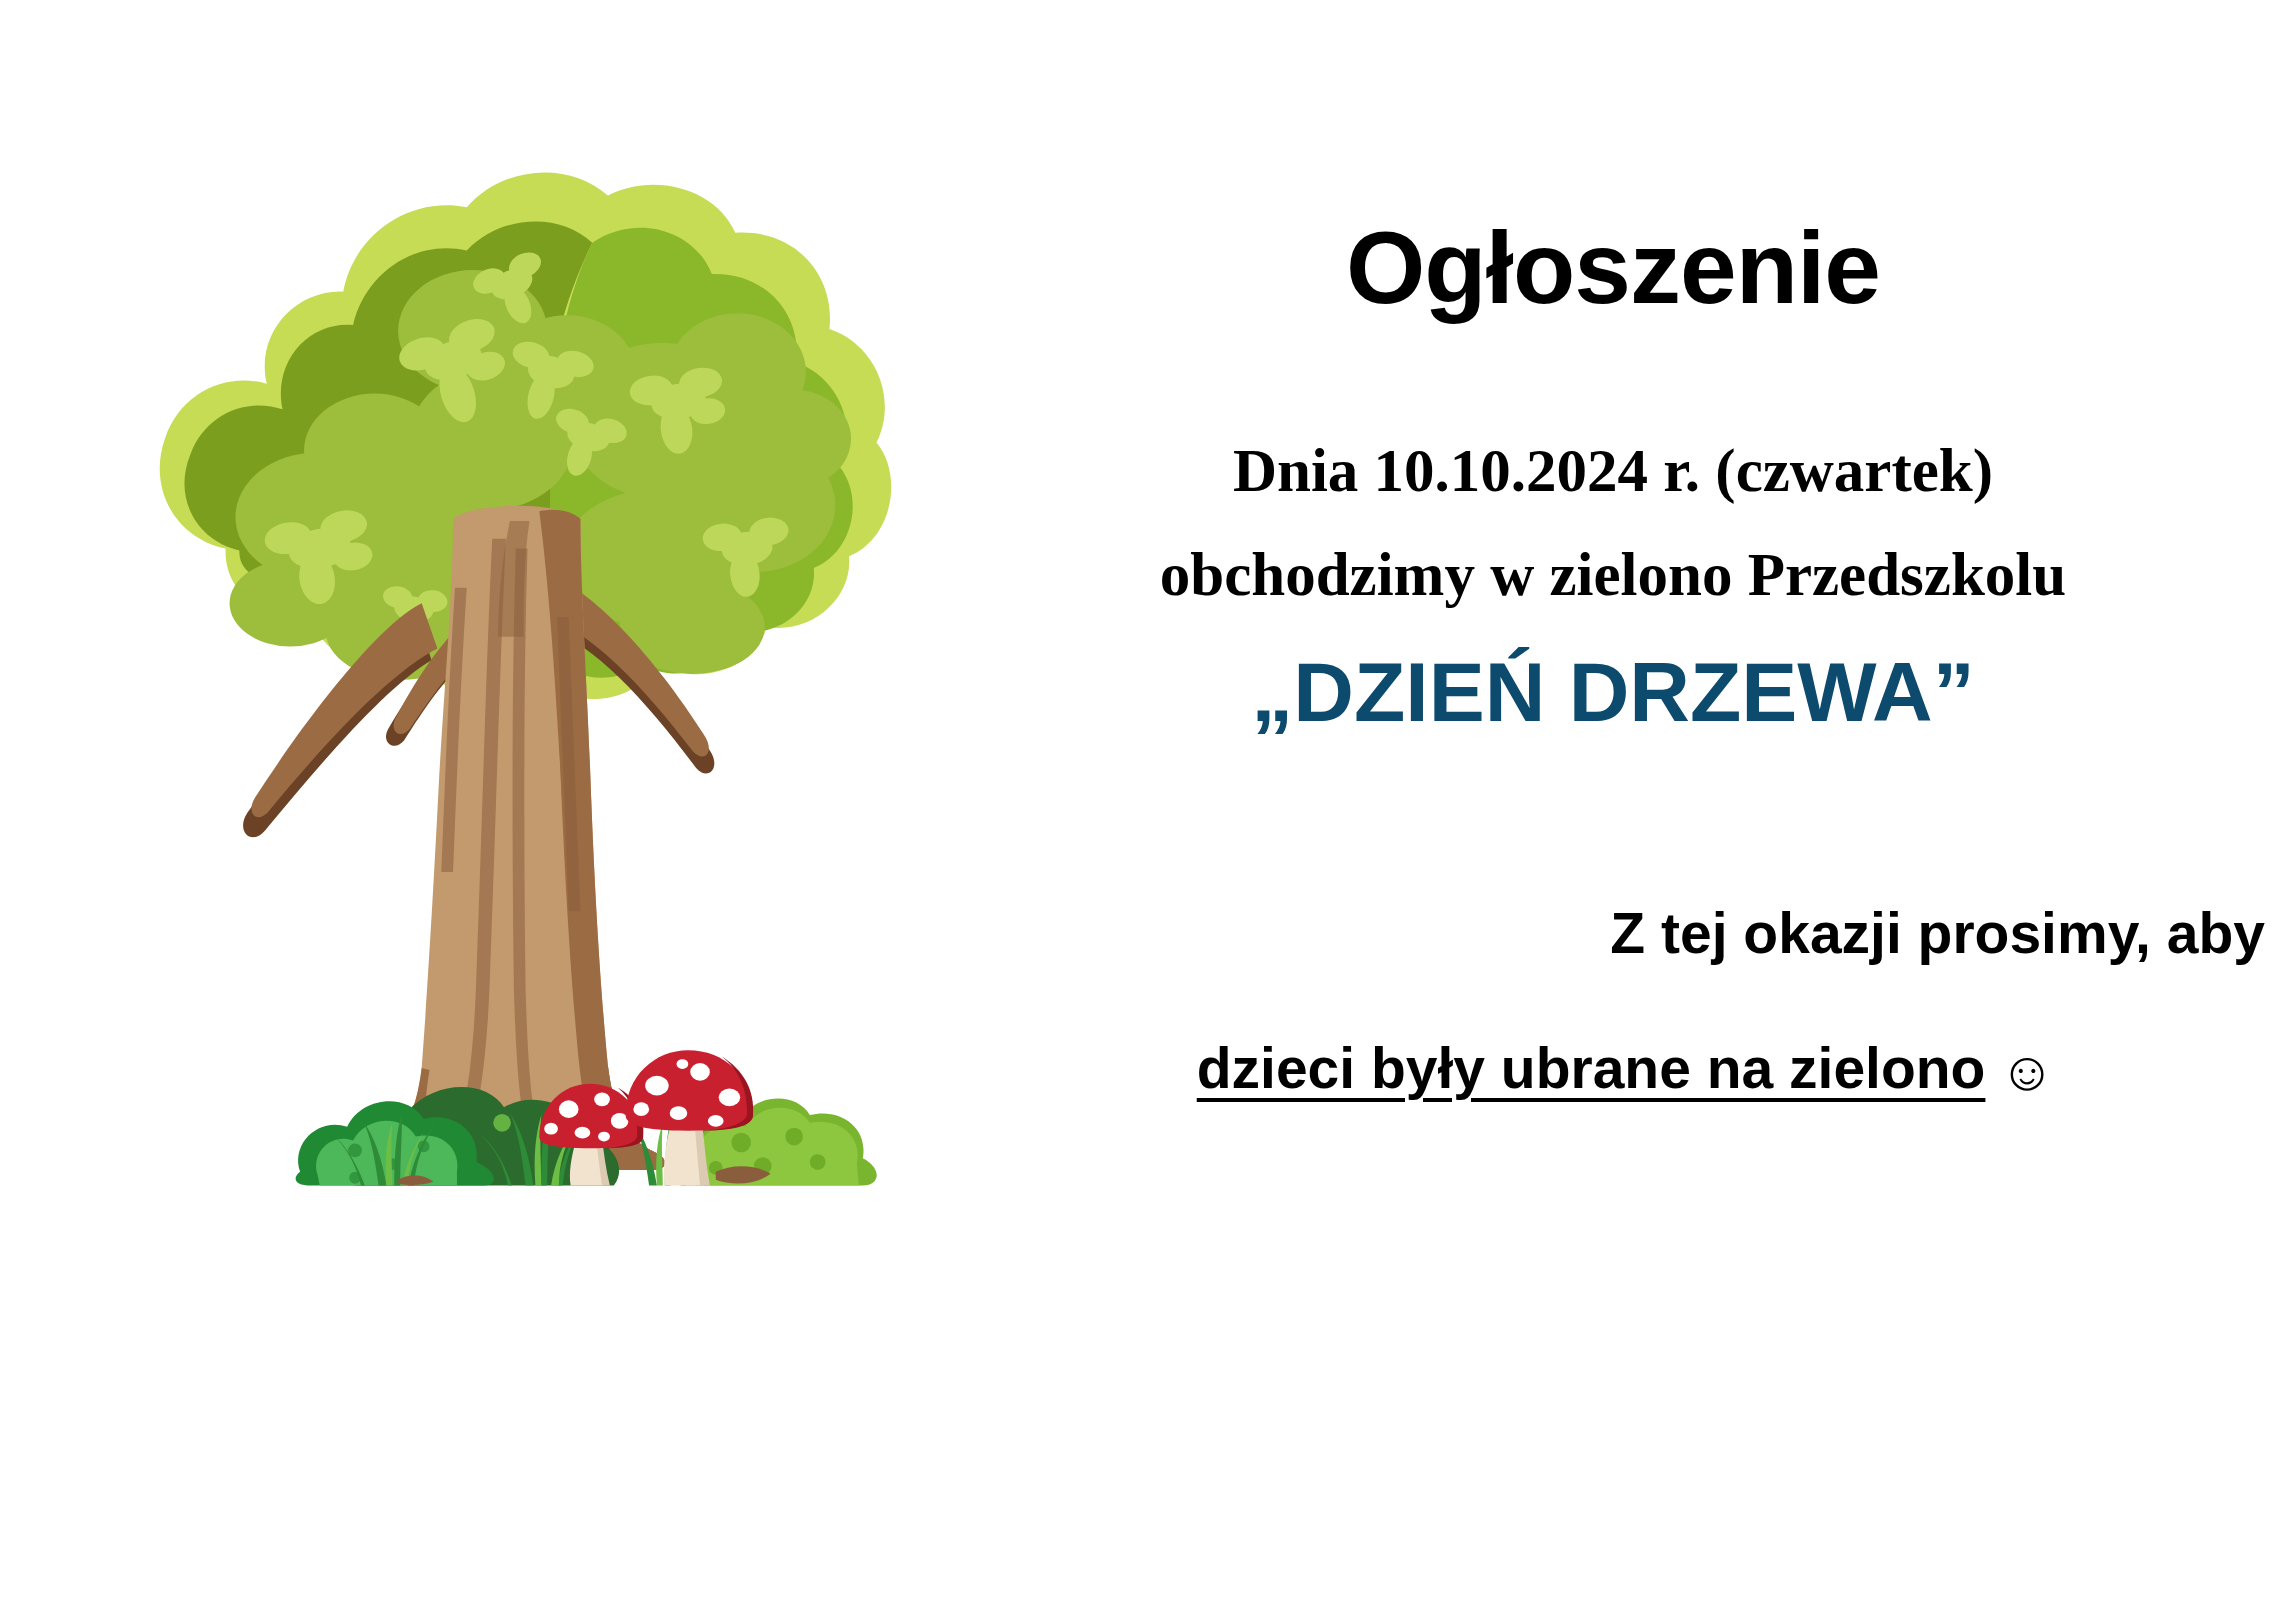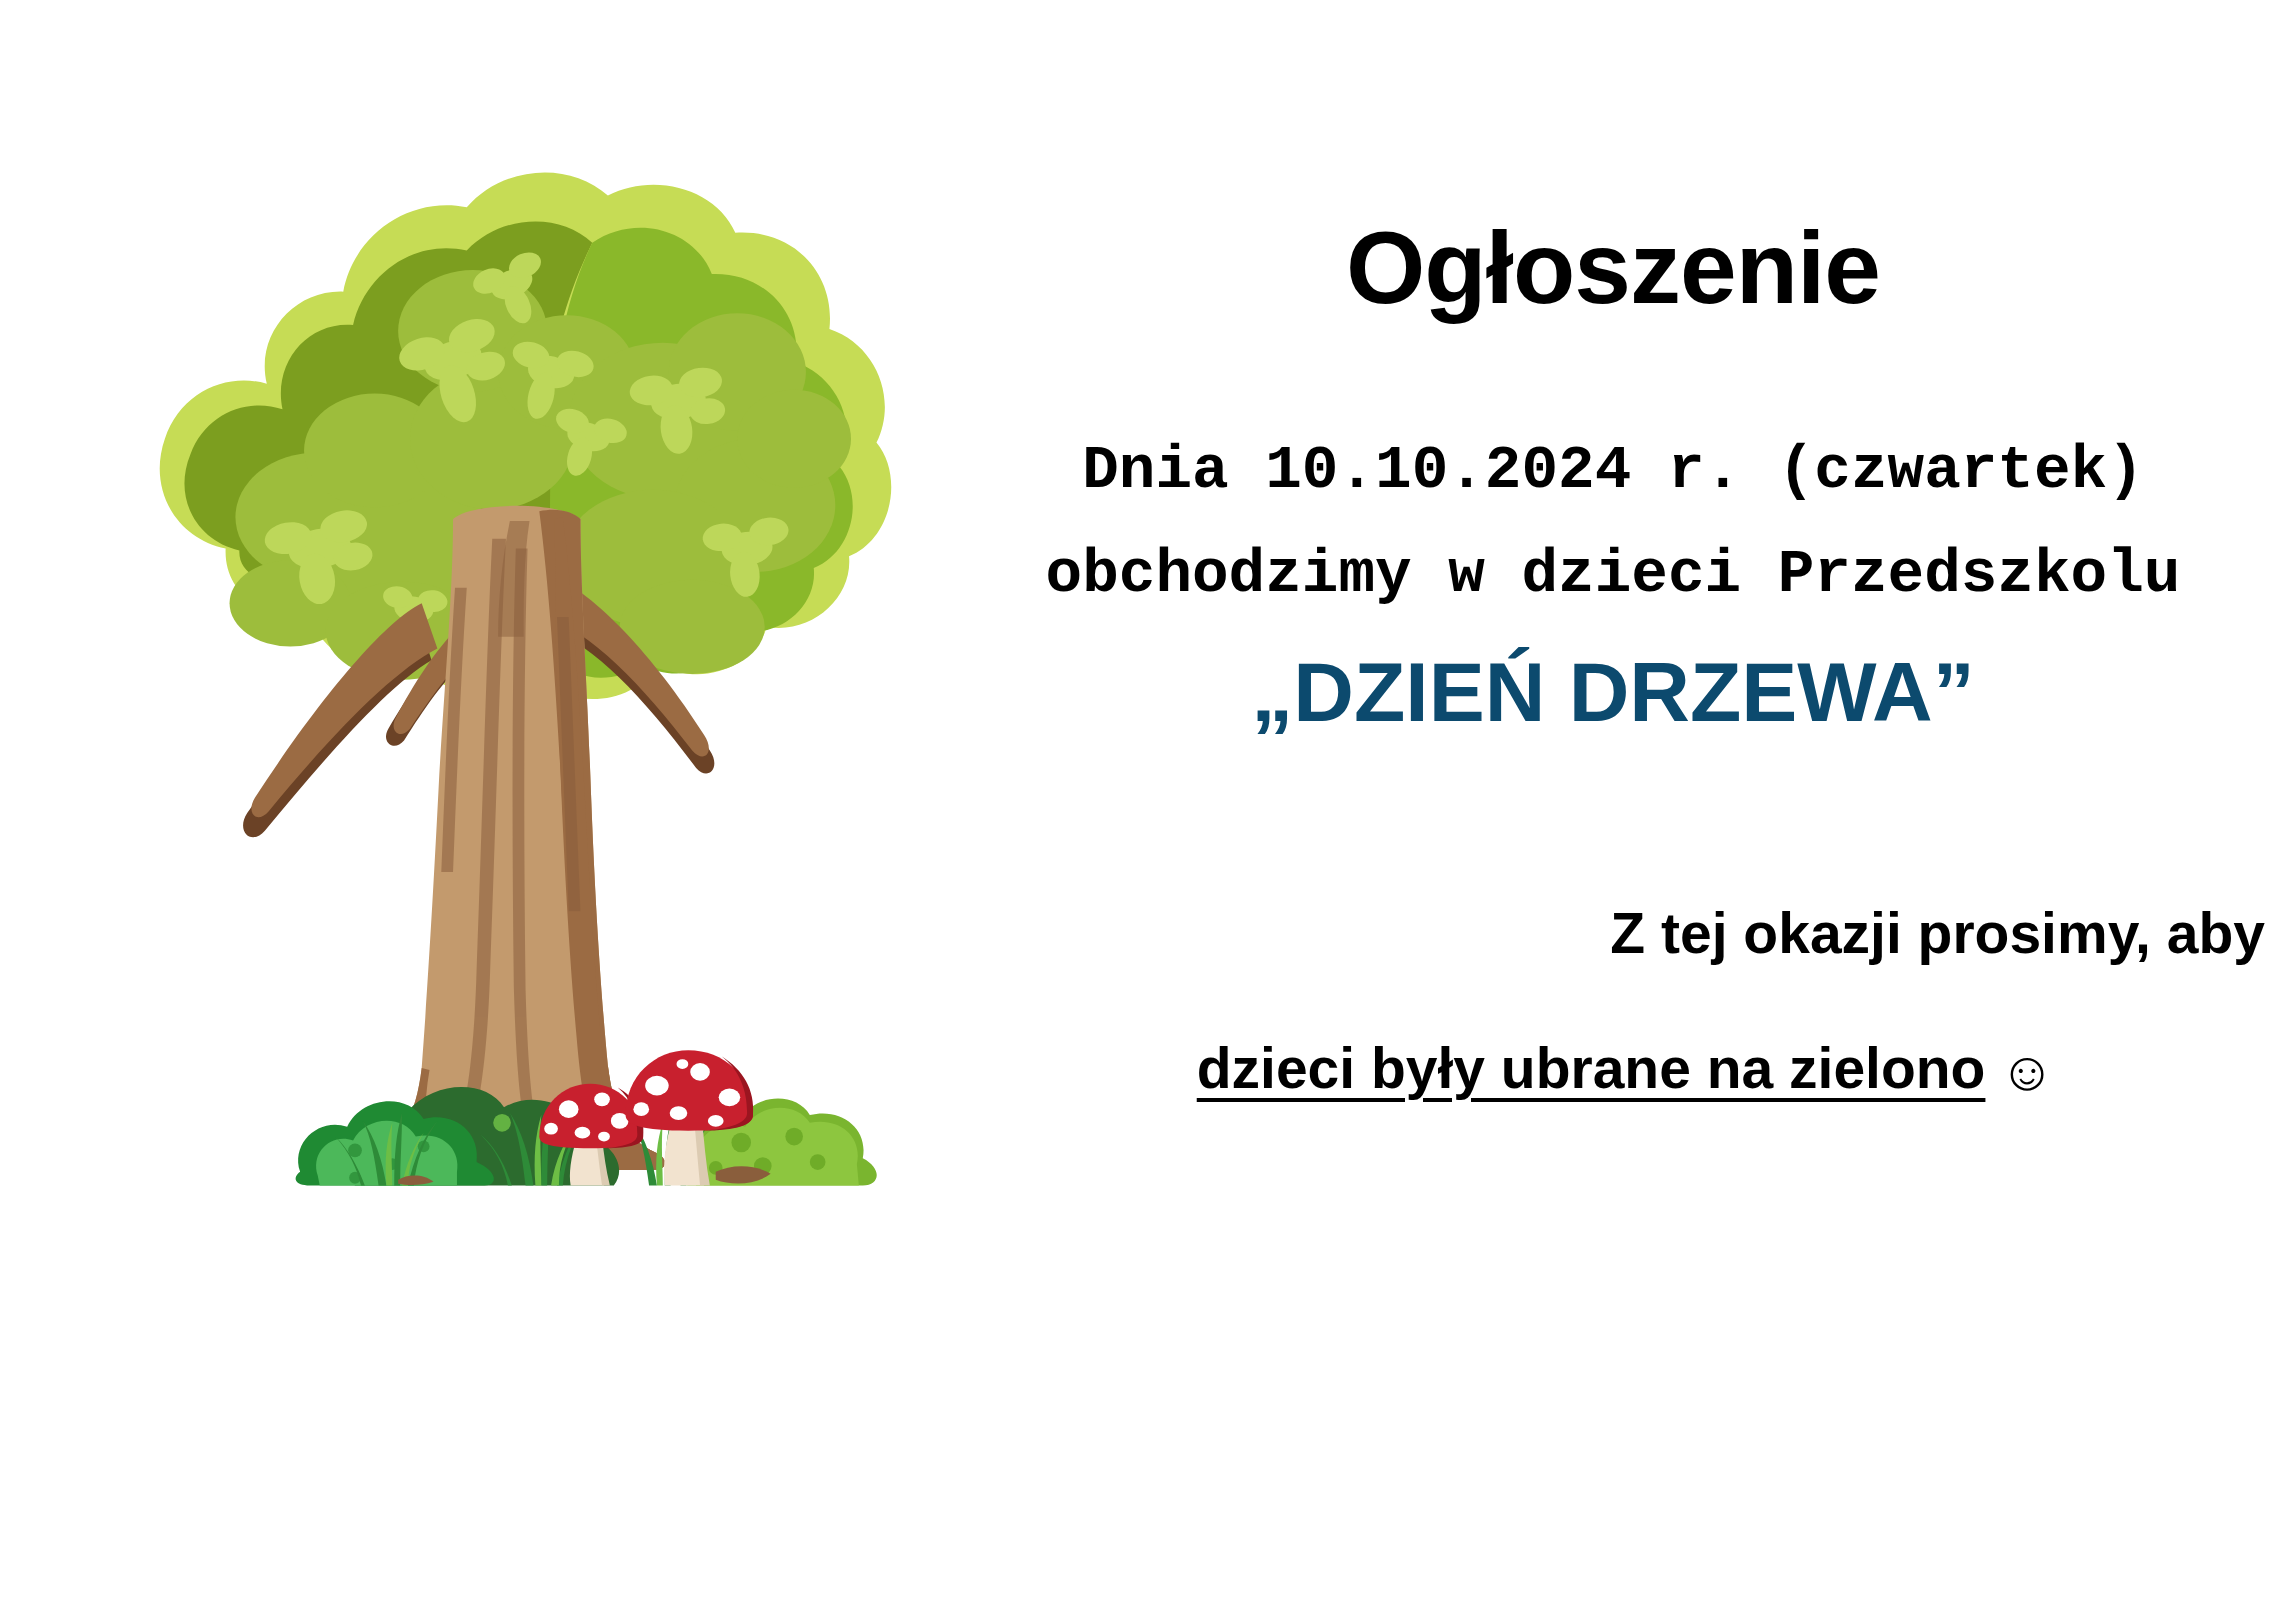--- a/index.html
+++ b/index.html
@@ -62,7 +62,7 @@
   }
 
   .line {
-    font-family: Liberation Mono, monospace;
+    font-family: Liberation Serif, serif;
     font-weight: bold;
     font-size: 61px;
     line-height: 1.0;

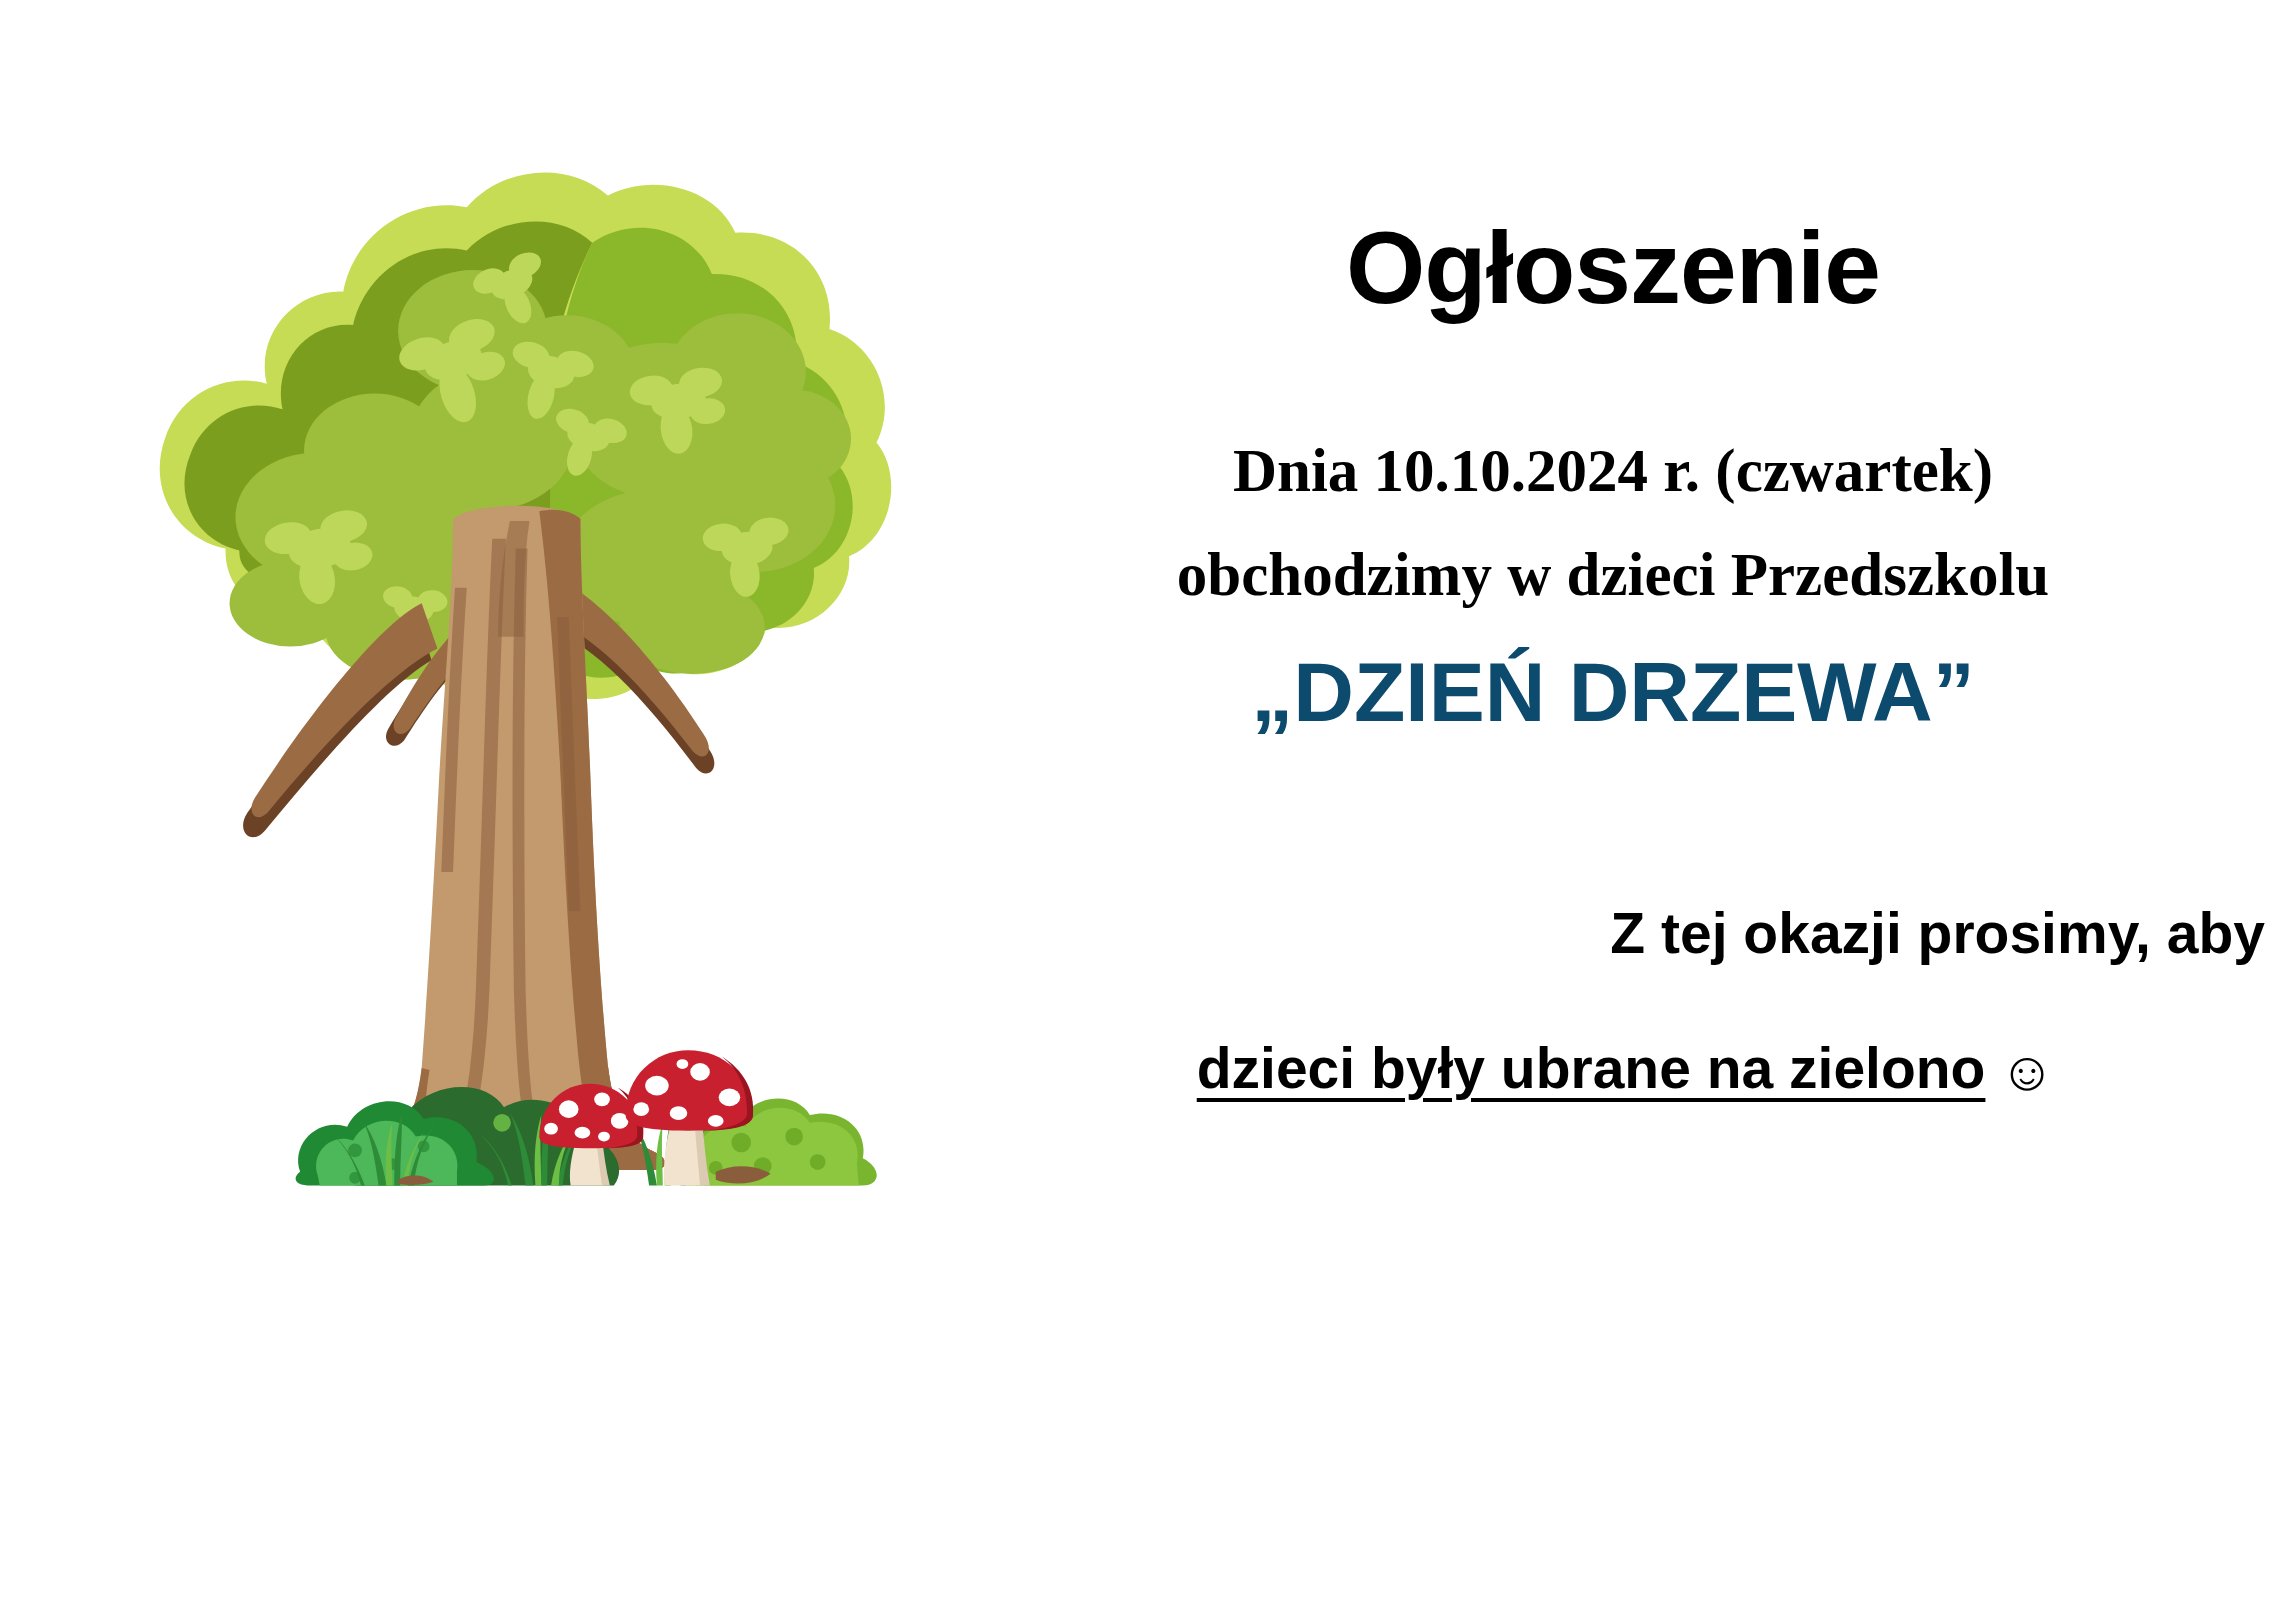--- a/index.html
+++ b/index.html
@@ -542,7 +542,7 @@
     <div class="body-block">
       <p class="line">Dnia 10.10.2024 r. (czwartek)</p>
 
-      <p class="line">obchodzimy w dzieci Przedszkolu</p>
+      <p class="line">obchodzimy w zielono Przedszkolu</p>
 
       <p class="line-highlight" style="color: #0c4a6e;">„DZIEŃ DRZEWA”</p>
     </div>

